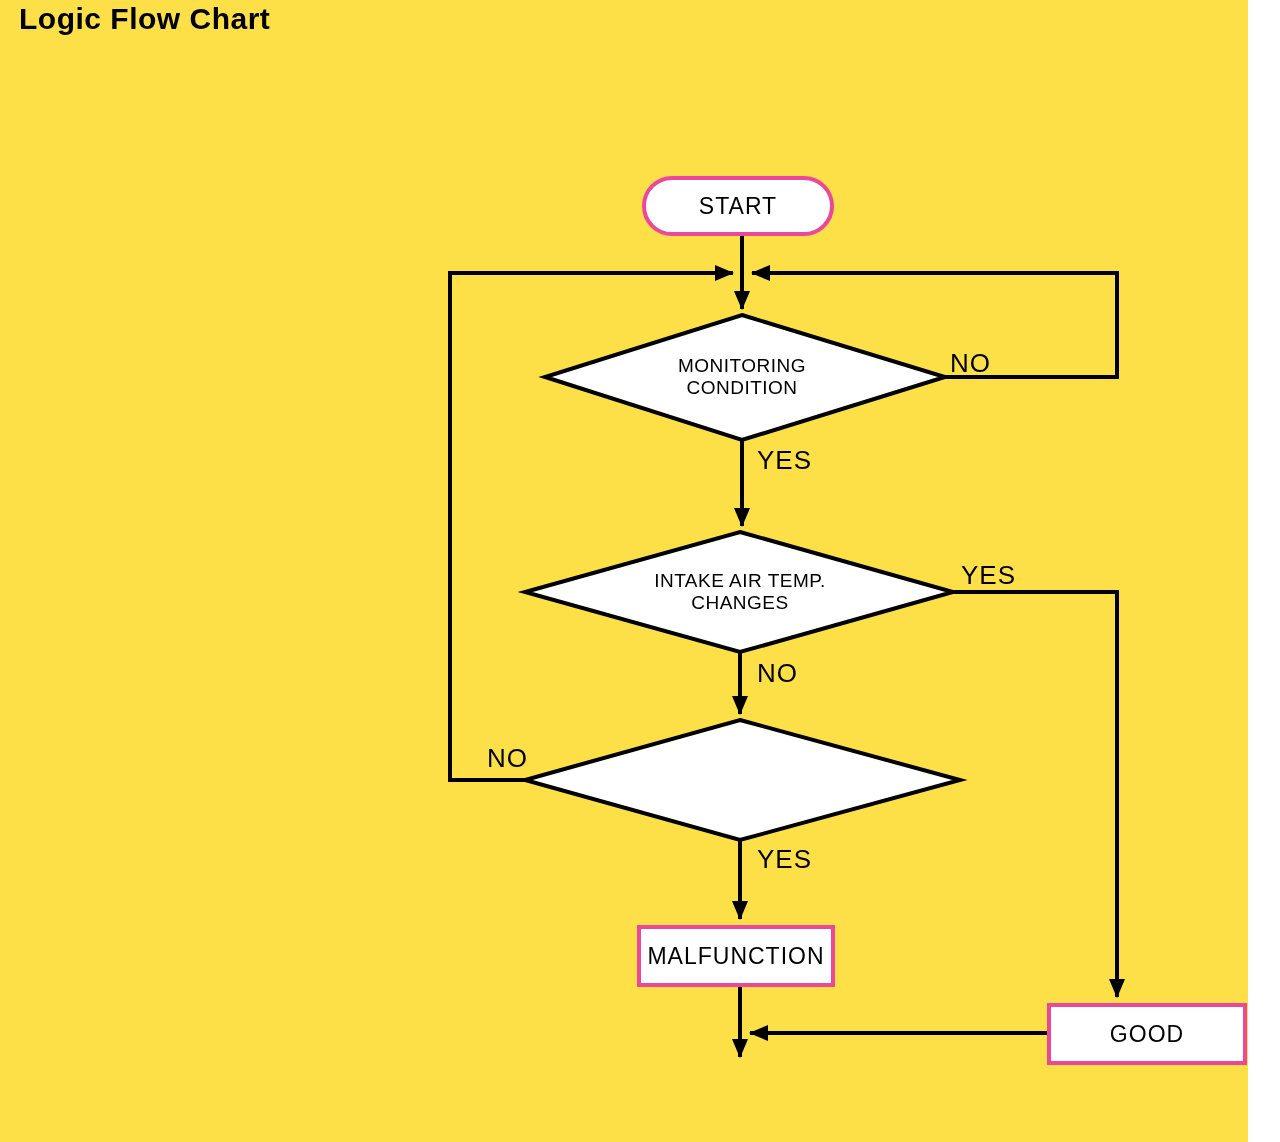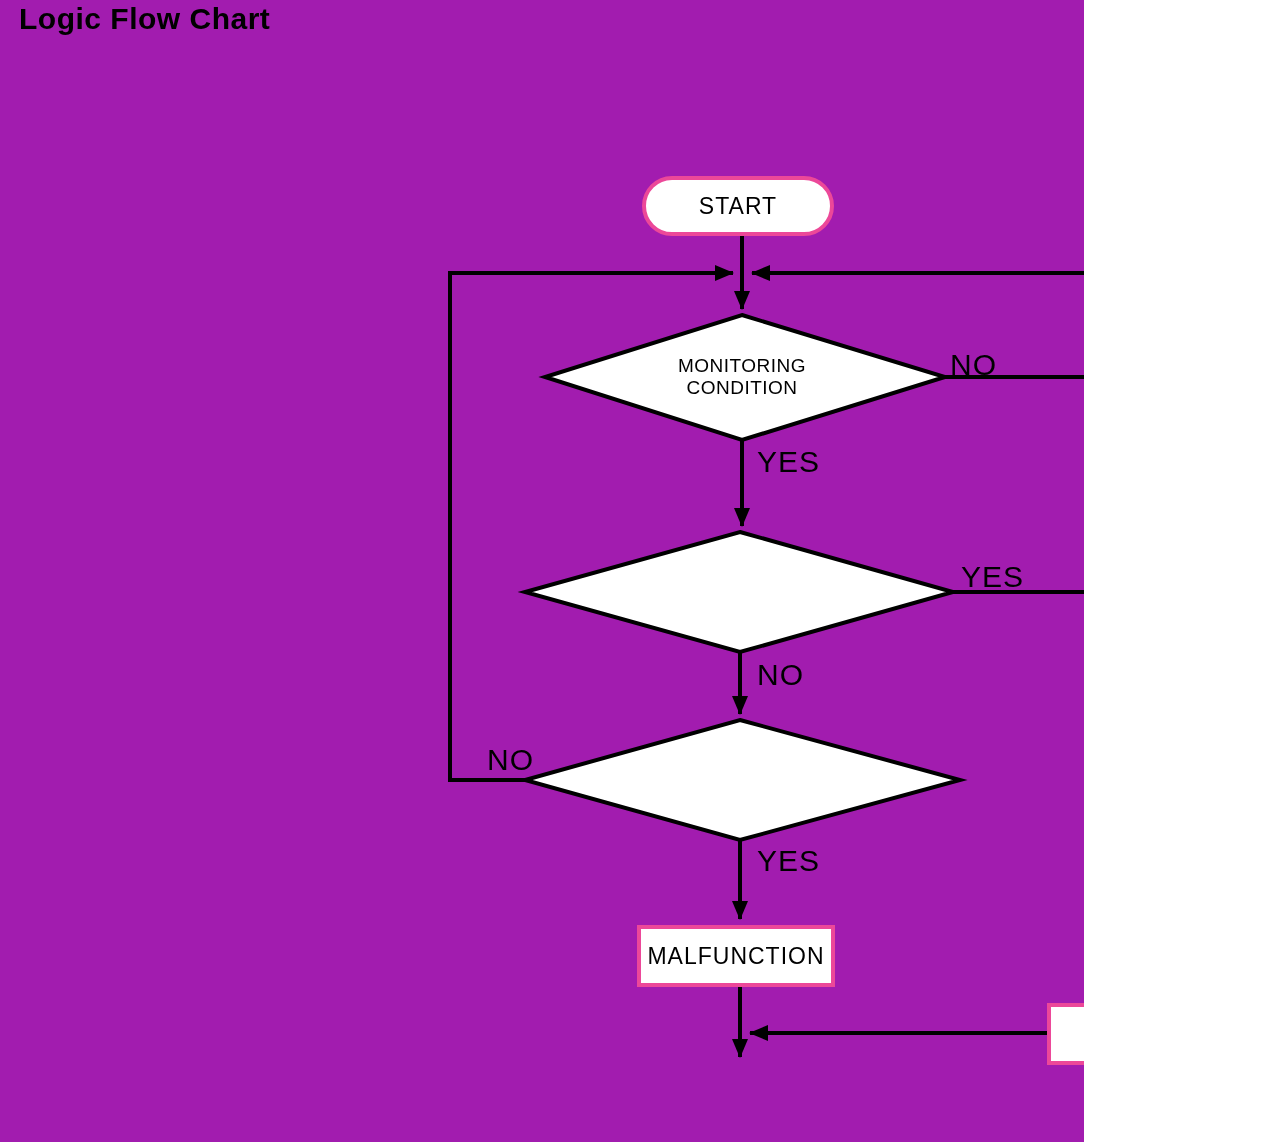--- a/index.html
+++ b/index.html
@@ -9,9 +9,9 @@
   }
   .canvas {
     position: relative;
-    width: 1084px;
+    width: 1248px;
     height: 1142px;
-    background: #a21caf;
+    background: #fde047;
     color: #000000;
     font-family: "Liberation Sans", sans-serif;
     overflow: hidden;

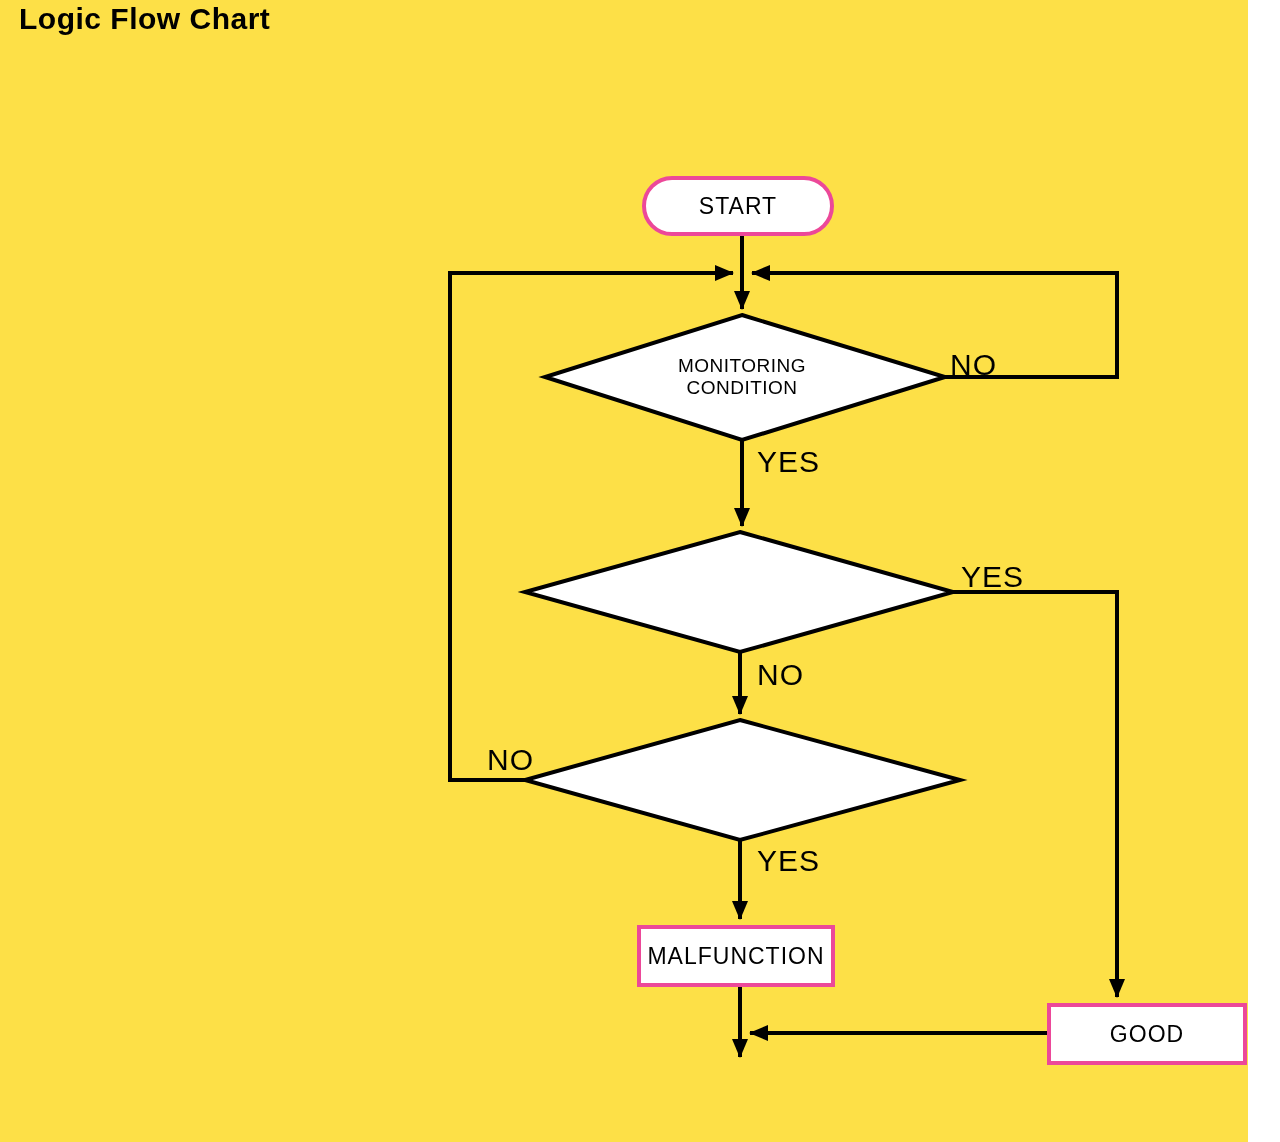--- a/index.html
+++ b/index.html
@@ -58,7 +58,7 @@
   }
   .elabel {
     position: absolute;
-    font-size: 30px;
+    font-size: 26px;
     letter-spacing: 1px;
     white-space: nowrap;
   }

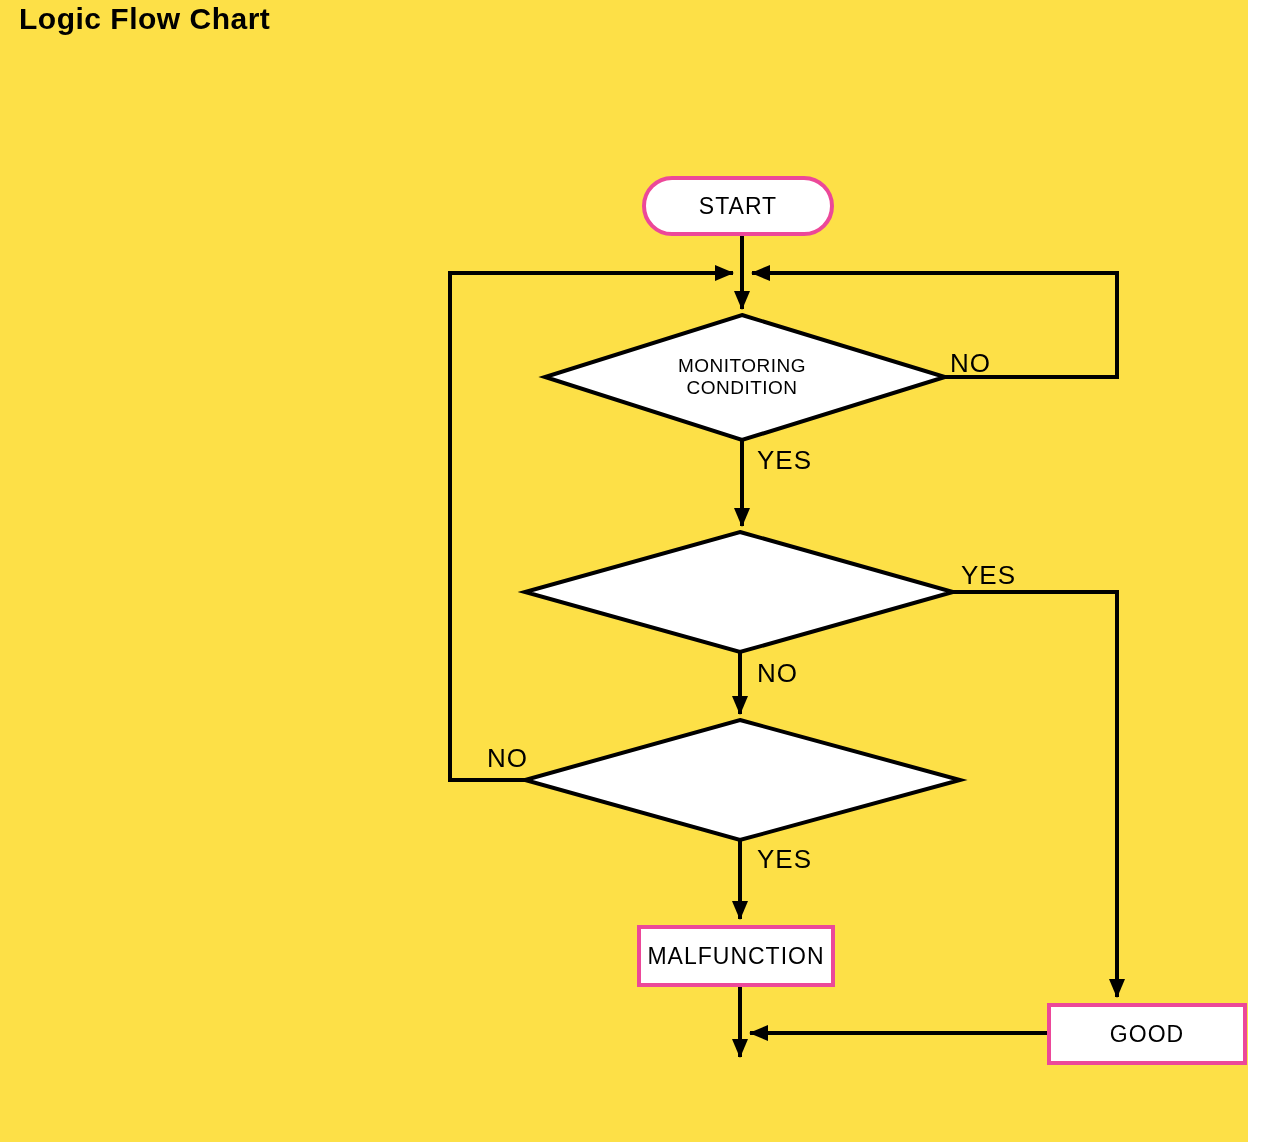--- a/index.html
+++ b/index.html
@@ -110,6 +110,8 @@
   <div class="dlabel" style="left:592px; top:345px; width:300px; height:64px;">MONITORING
 CONDITION</div>
 
+  <div class="dlabel" style="left:590px; top:560px; width:300px; height:64px;">INTAKE AIR TEMP.
+CHANGES</div>
 
 
   <div class="elabel" style="left:757px; top:445px;">YES</div>

